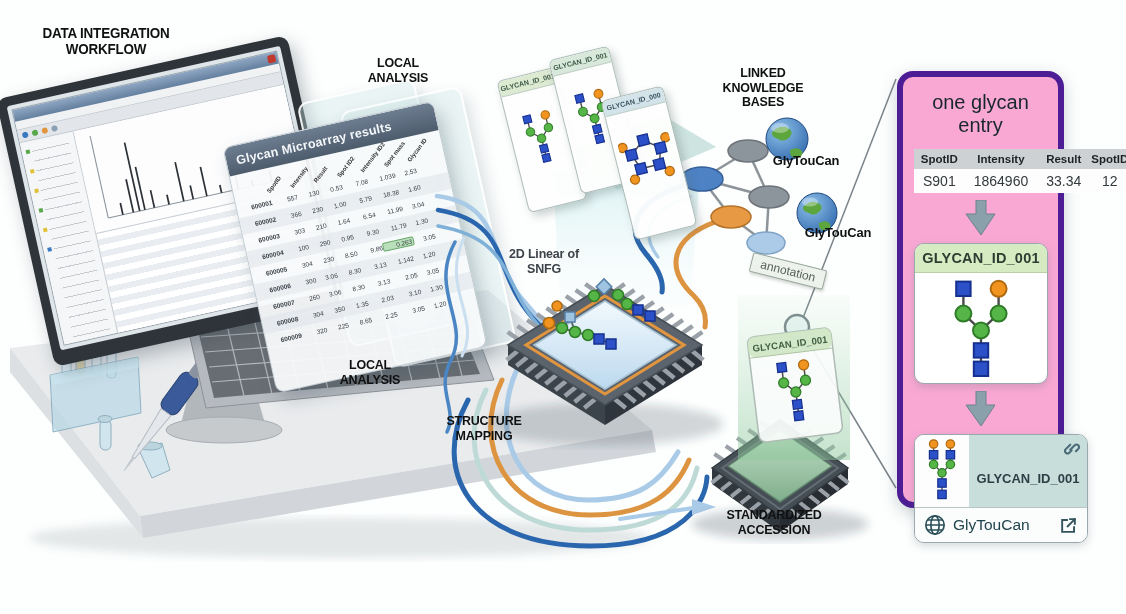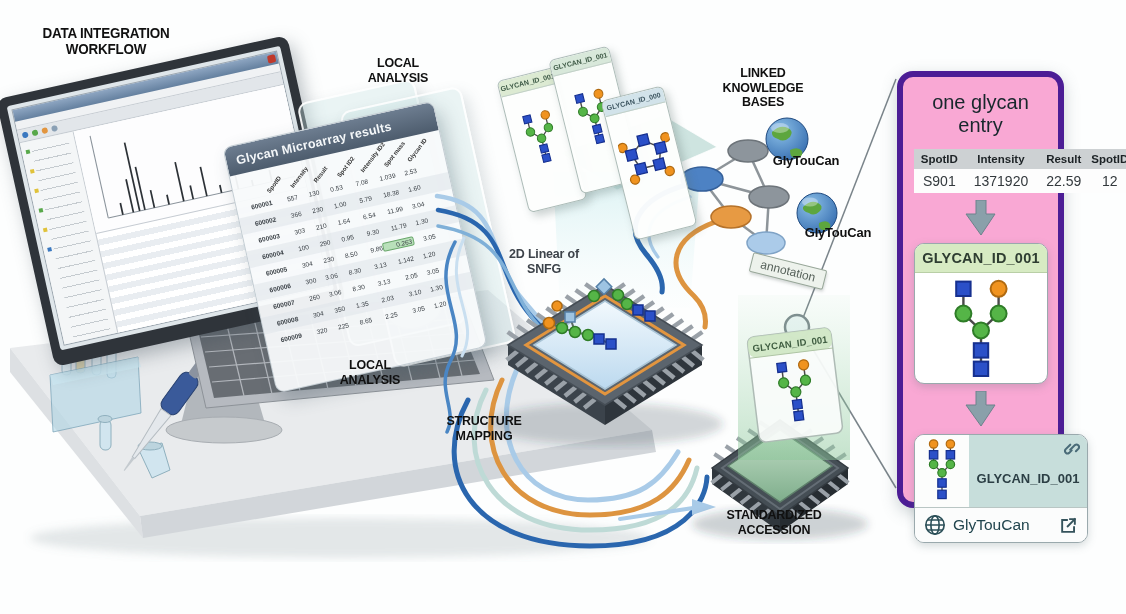--- a/index.html
+++ b/index.html
@@ -645,7 +645,7 @@
     </tr>
     <tr>
       <td>S901</td>
-      <td>1371920</td>
+      <td>1864960</td>
       <td>22.59</td>
       <td>12</td>
     </tr>

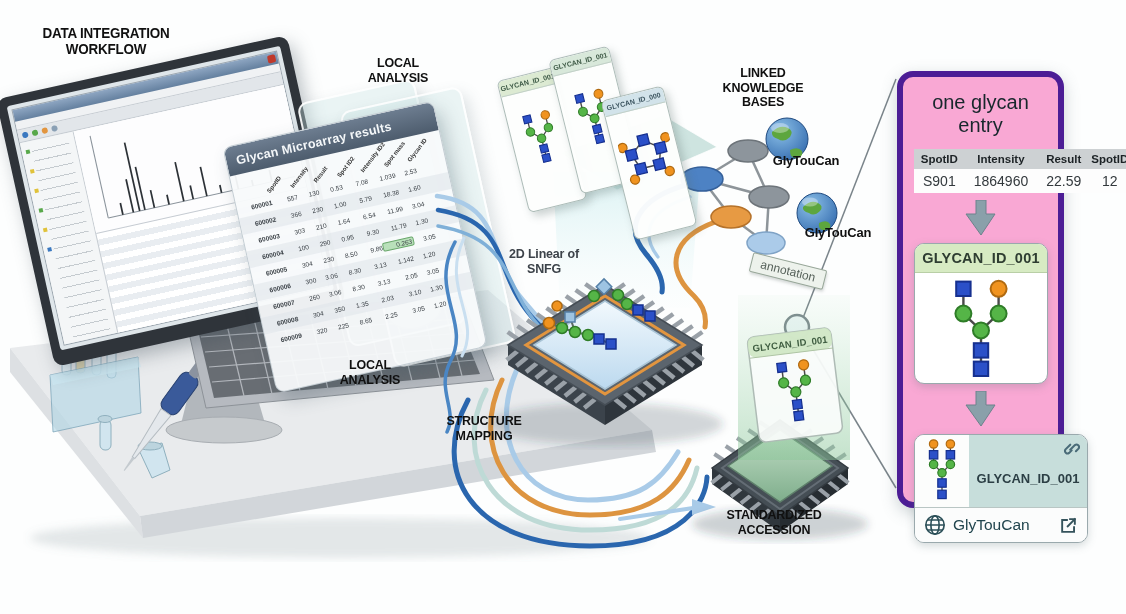--- a/index.html
+++ b/index.html
@@ -646,7 +646,7 @@
     <tr>
       <td>S901</td>
       <td>1864960</td>
-      <td>22.59</td>
+      <td>33.34</td>
       <td>12</td>
     </tr>
   </tbody>

